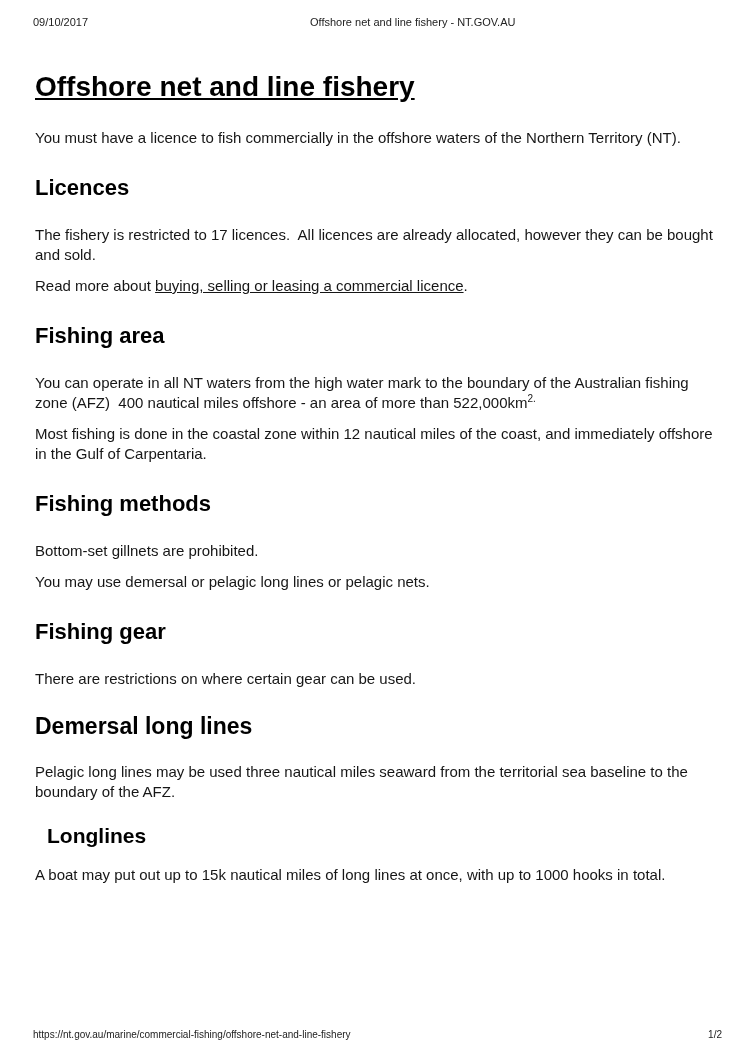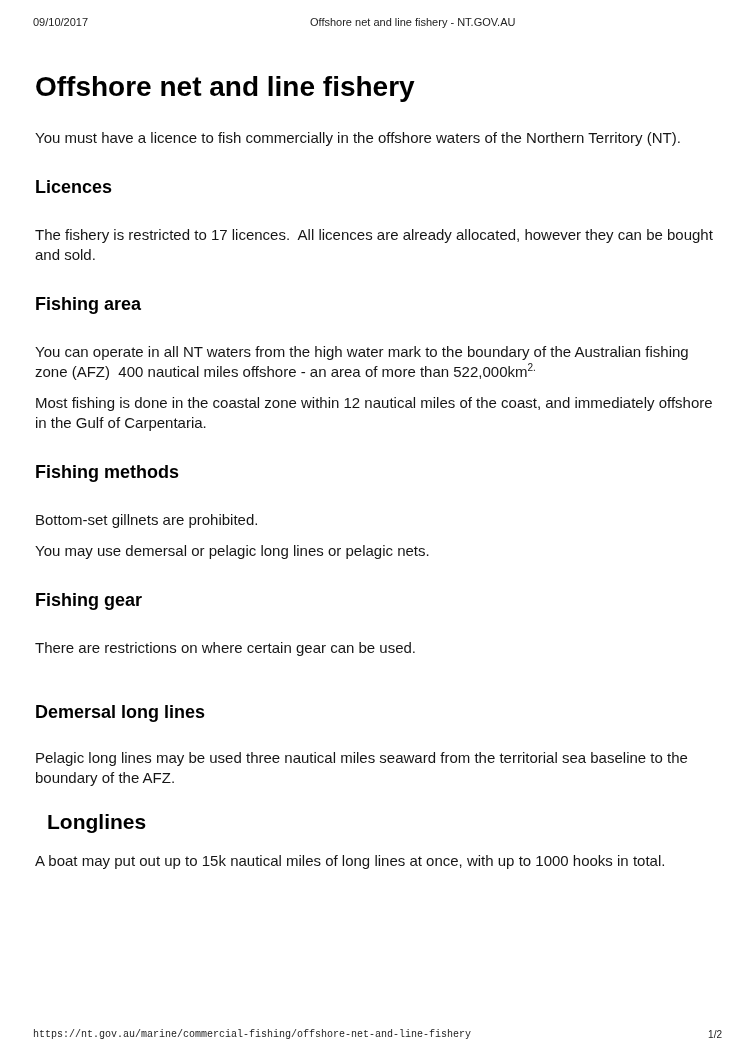--- a/index.html
+++ b/index.html
@@ -30,7 +30,7 @@
   
   main { padding: 0 33px 0 35px; color: #161616; }
   h1, h2, h3, h4 { color: #000; font-weight: bold; }
-  h1 { font-size: 28px; line-height: 32px; margin: 42px 0 25px; }
+  h1 { font-size: 28px; line-height: 32px; margin: 42px 0 25px; text-decoration: underline; }
   h2 { font-size: 18px; line-height: 25px; margin: 27px 0 25px; }
   h3 { font-size: 18px; line-height: 21px; margin: 44px 0 25px; }
   h4 { font-size: 21px; line-height: 17px; margin: 25px 12px 21px; }

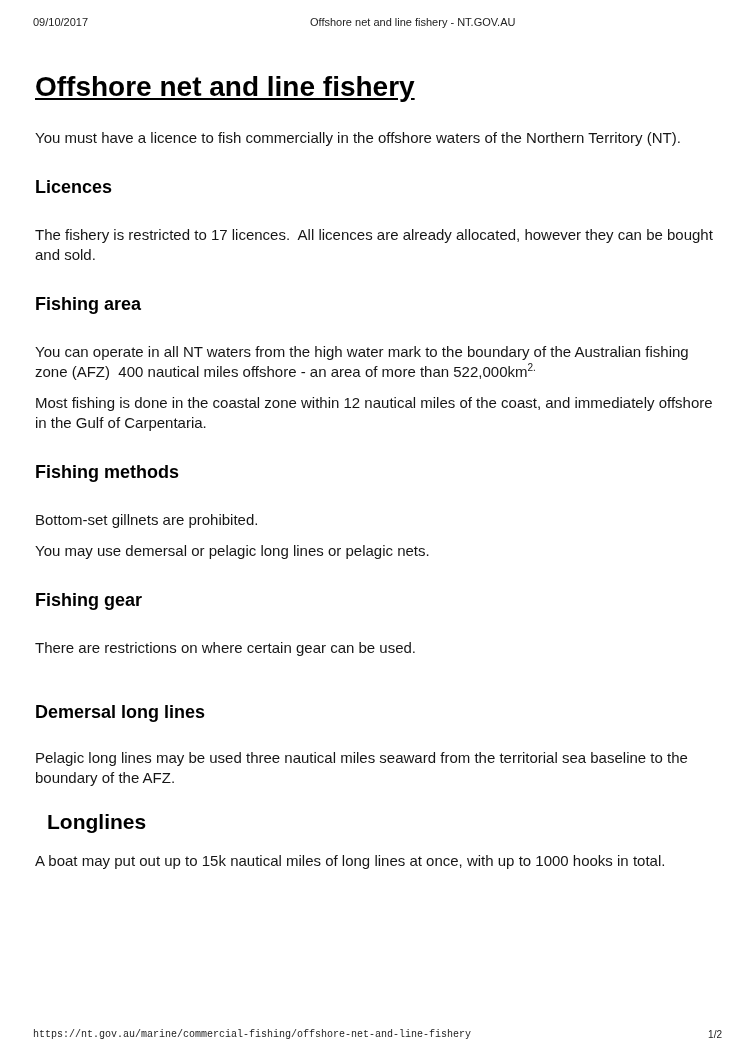--- a/index.html
+++ b/index.html
@@ -31,7 +31,7 @@
   main { padding: 0 33px 0 35px; color: #161616; }
   h1, h2, h3, h4 { color: #000; font-weight: bold; }
   h1 { font-size: 28px; line-height: 32px; margin: 42px 0 25px; text-decoration: underline; }
-  h2 { font-size: 18px; line-height: 25px; margin: 27px 0 25px; }
+  h2 { font-size: 22px; line-height: 25px; margin: 27px 0 25px; }
   h3 { font-size: 18px; line-height: 21px; margin: 44px 0 25px; }
   h4 { font-size: 21px; line-height: 17px; margin: 25px 12px 21px; }
   p  { font-size: 15px; line-height: 20px; margin: 11px 0; white-space: pre-wrap; }

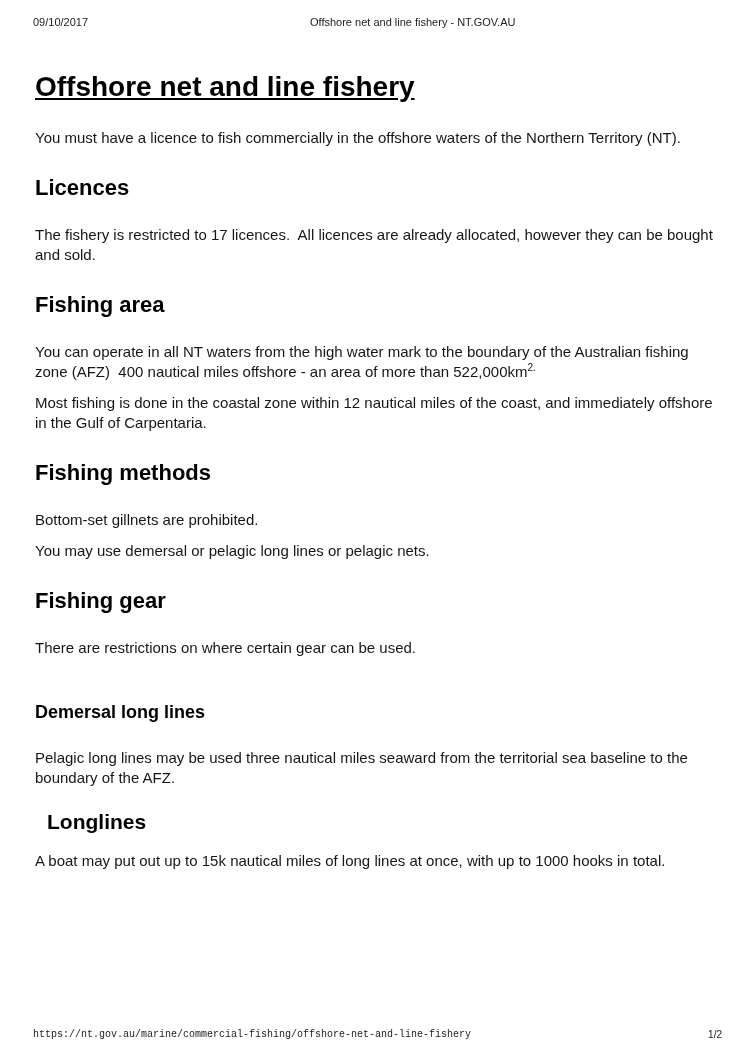--- a/index.html
+++ b/index.html
@@ -68,6 +68,7 @@
 
     <h2>Licences</h2>
     <p>The fishery is restricted to 17 licences.  All licences are already allocated, however they can be bought and sold.</p>
+    <p><span>Read more about </span><a href="#" class="doc-link">buying, selling or leasing a commercial licence</a><span>.</span></p>
 
     <h2>Fishing area</h2>
     <p><span>You can operate in all NT waters from the high water mark to the boundary of the Australian fishing zone (AFZ)  400 nautical miles offshore - an area of more than 522,000km</span><sup>2.</sup></p>

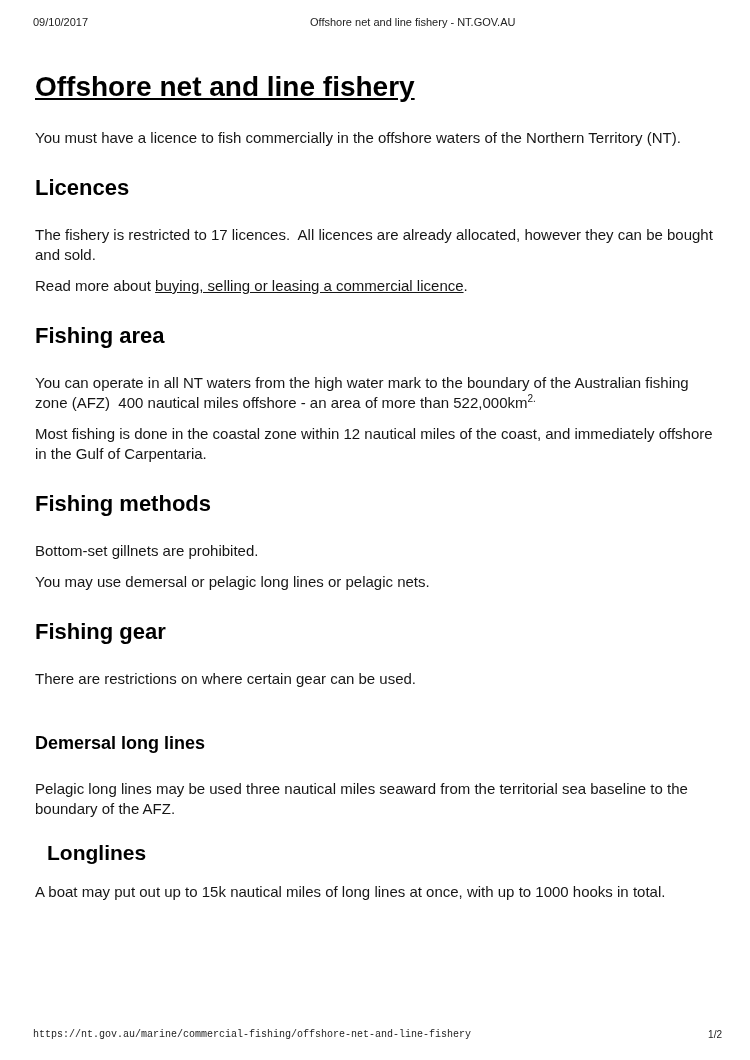--- a/index.html
+++ b/index.html
@@ -32,7 +32,7 @@
   h1, h2, h3, h4 { color: #000; font-weight: bold; }
   h1 { font-size: 28px; line-height: 32px; margin: 42px 0 25px; text-decoration: underline; }
   h2 { font-size: 22px; line-height: 25px; margin: 27px 0 25px; }
-  h3 { font-size: 18px; line-height: 21px; margin: 44px 0 25px; }
+  h3 { font-size: 23px; line-height: 21px; margin: 27px 0 25px; }
   h4 { font-size: 21px; line-height: 17px; margin: 25px 12px 21px; }
   p  { font-size: 15px; line-height: 20px; margin: 11px 0; white-space: pre-wrap; }
   sup { font-size: 10px; line-height: 0; }

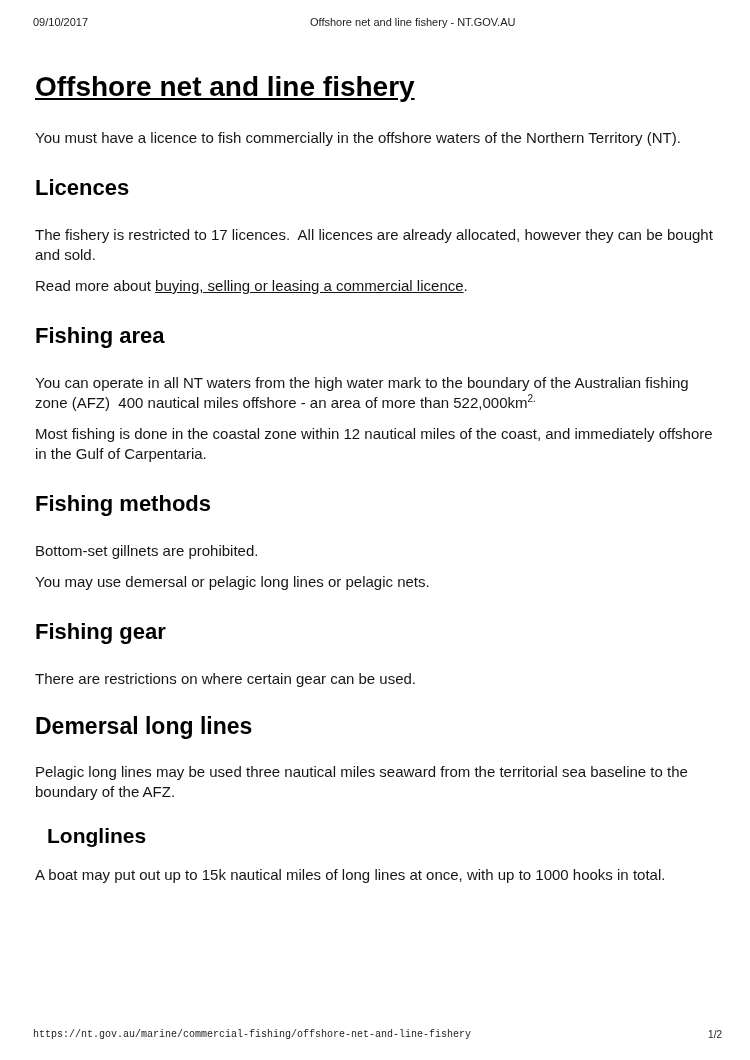--- a/index.html
+++ b/index.html
@@ -47,7 +47,7 @@
     line-height: 12px;
     color: #222;
   }
-  .print-footer .pf-url { position: absolute; left: 33px; top: 0; font-family: Liberation Mono, monospace; }
+  .print-footer .pf-url { position: absolute; left: 33px; top: 0; }
   .print-footer .pf-page { position: absolute; right: 28px; top: 0; }
 </style>
 </head>

